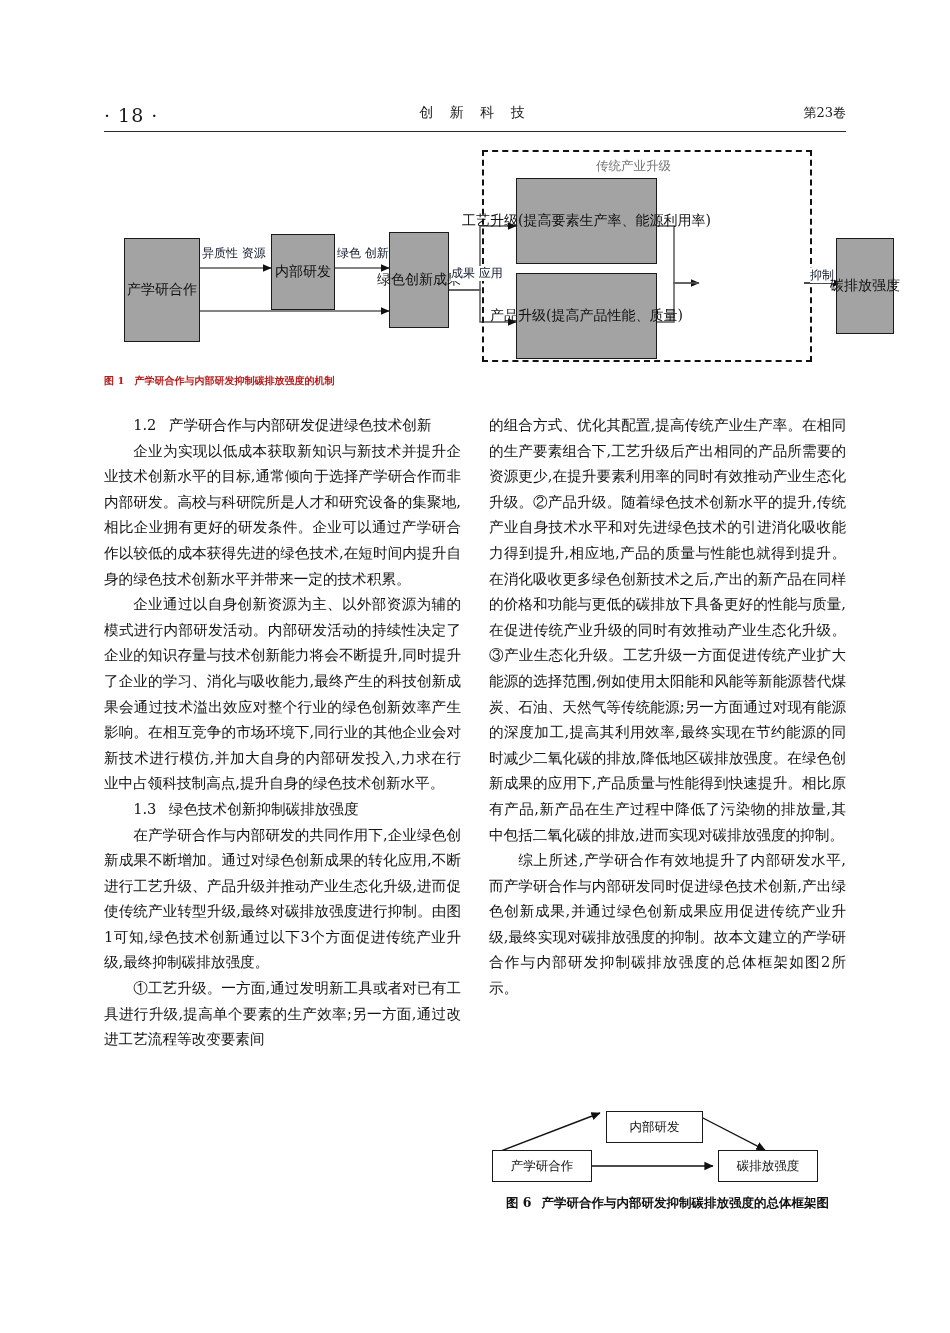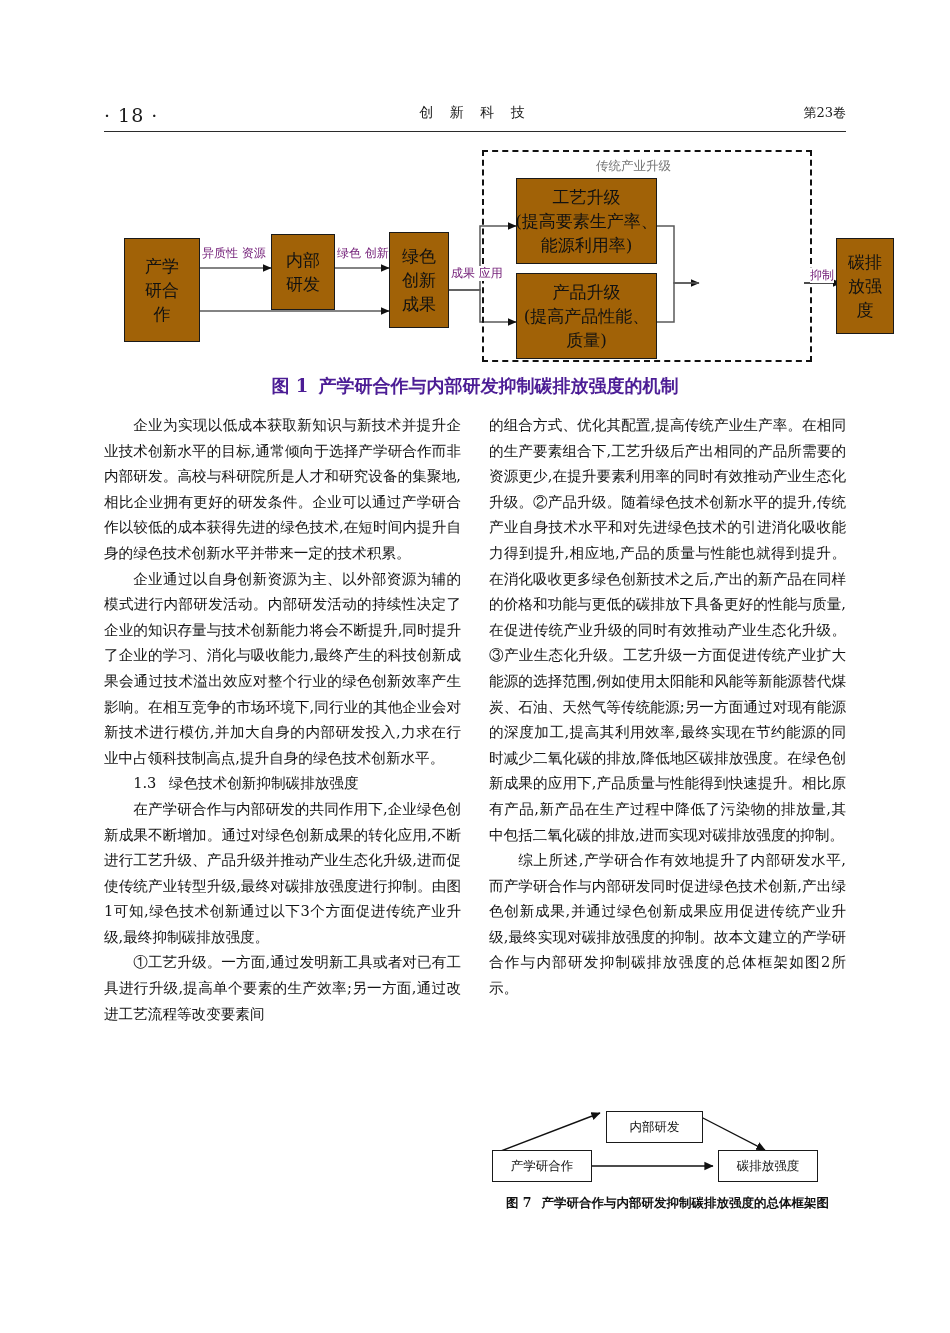--- a/index.html
+++ b/index.html
@@ -74,12 +74,12 @@
     position: absolute;
     box-sizing: border-box;
     border: 1.6px solid #1a1a1a;
-    background: #a16207;
+    background: #a3a3a3;
     display: flex;
-    flex-direction: column;
+    flex-direction: row;
     align-items: center;
     justify-content: center;
-    font-size: 17px;
+    font-size: 14px;
     line-height: 1.42;
     text-align: center;
     color: #111;

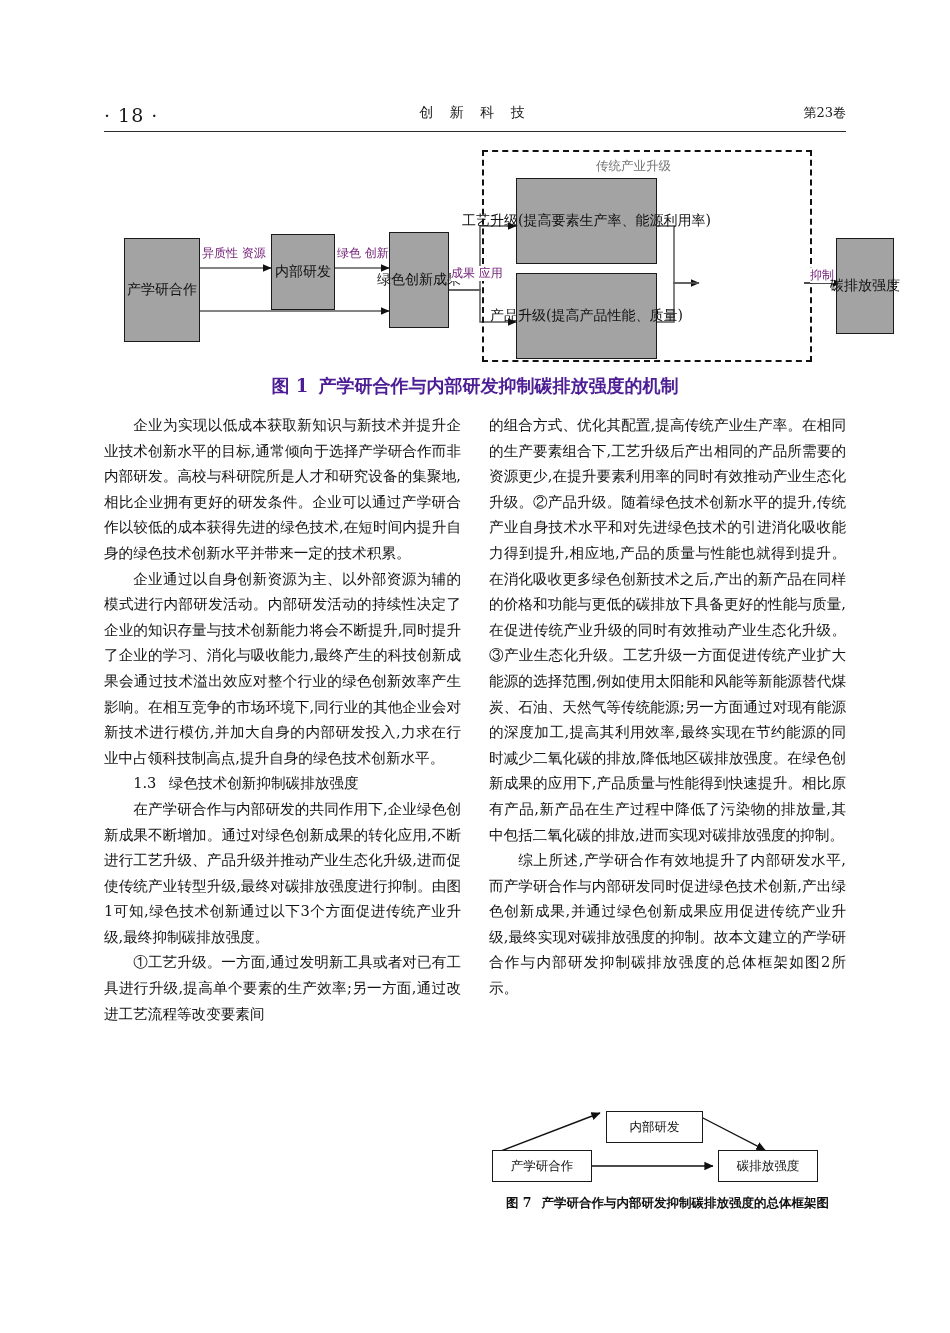--- a/index.html
+++ b/index.html
@@ -101,7 +101,7 @@
     position: absolute;
     font-size: 12px;
     line-height: 1.25;
-    color: #701a75;
+    color: #0f172a;
     background: #ffffff;
     white-space: nowrap;
     text-align: center;

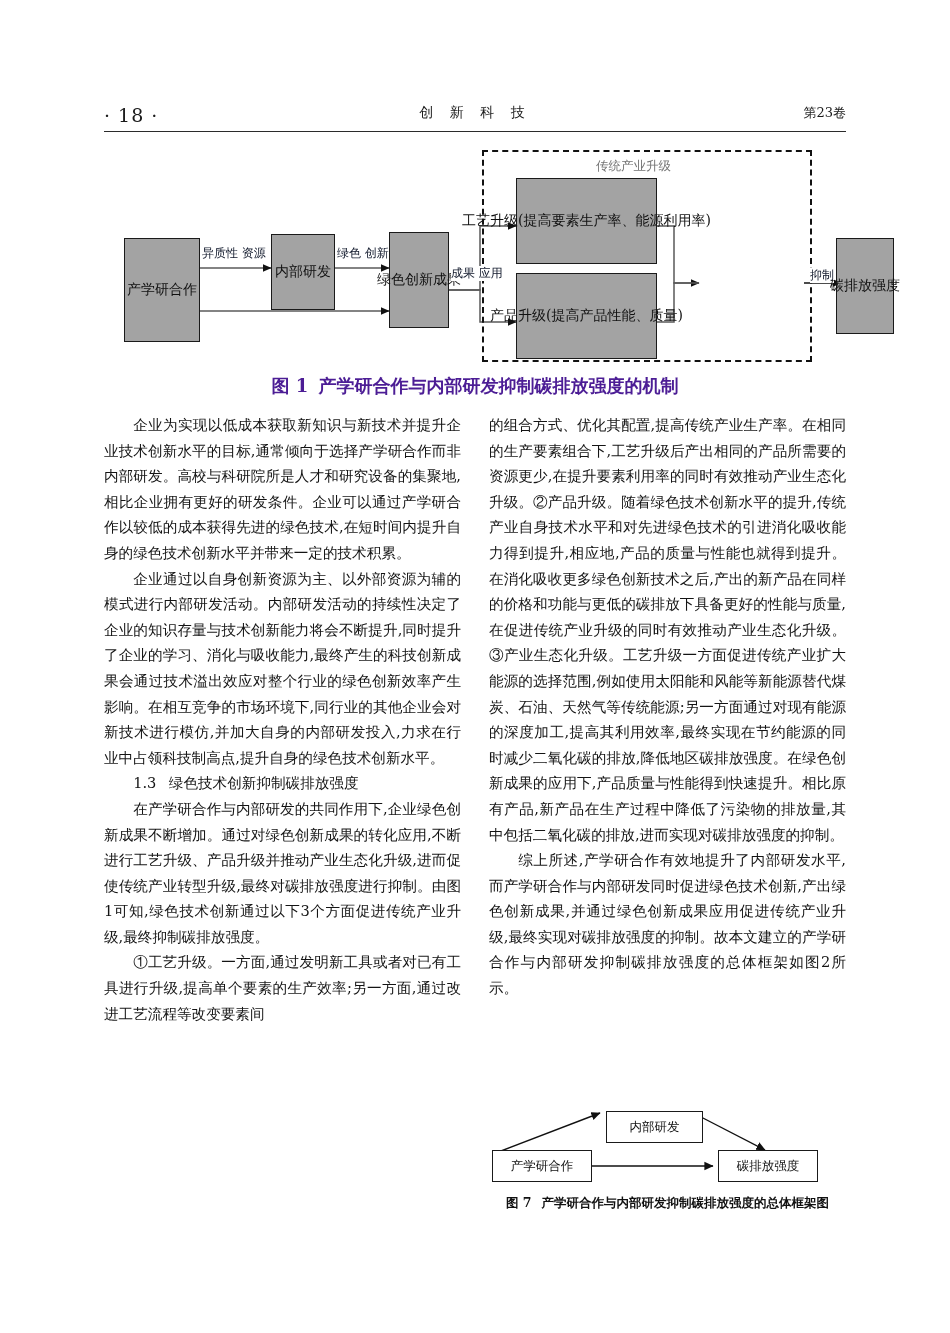--- a/index.html
+++ b/index.html
@@ -108,10 +108,10 @@
   }
   #fig1-cap, #fig2-cap {
     position: absolute;
-    text-align: center;
-    font-size: 18px;
+    text-align: left;
+    font-size: 10px;
     font-weight: bold;
-    color: #4c1d95;
+    color: #b91c1c;
     width: 100%;
   }
   #fig1-cap { top: 232px; left: 0; }

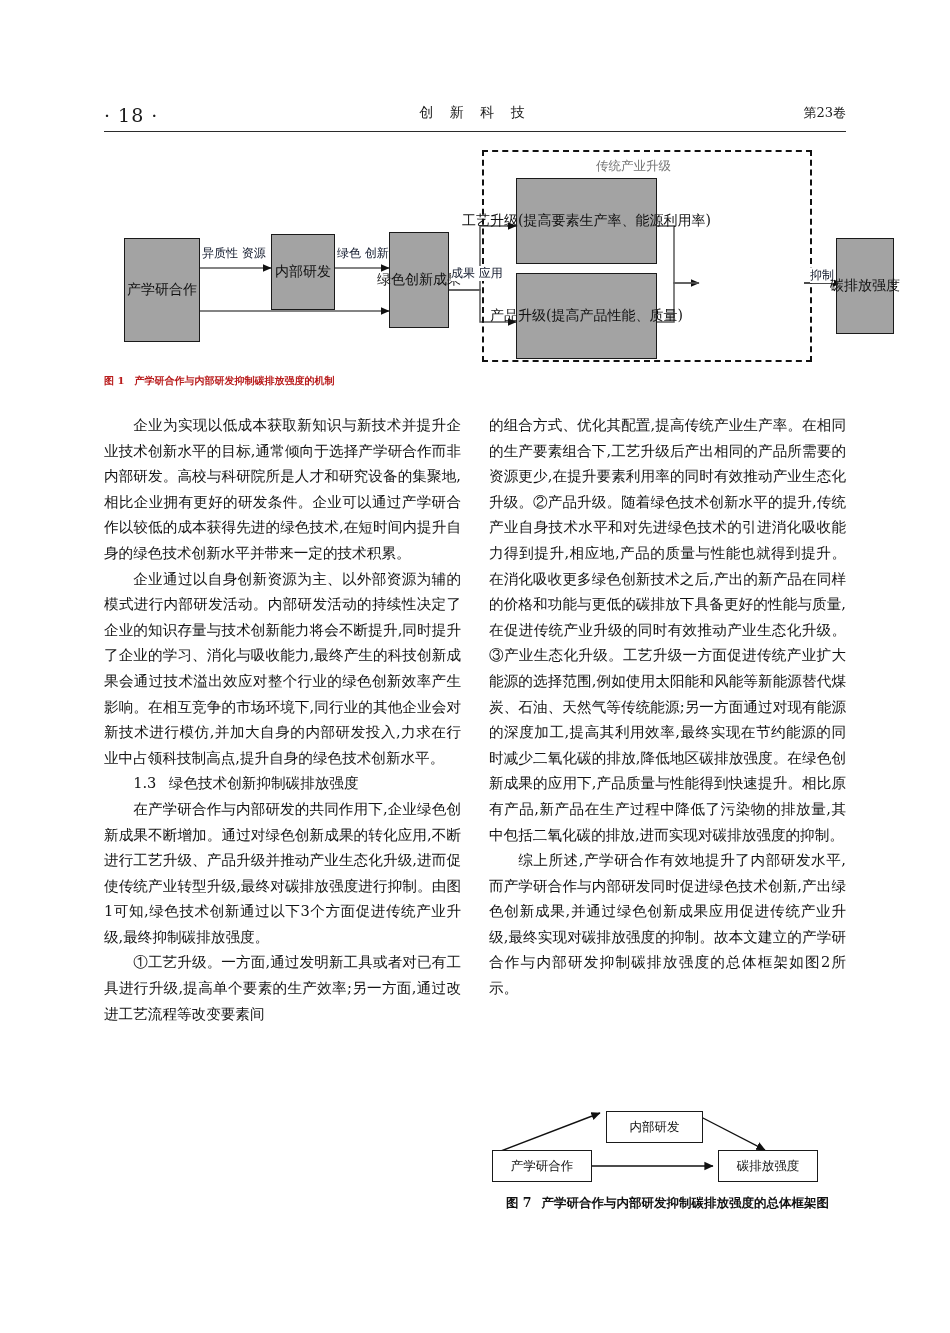--- a/index.html
+++ b/index.html
@@ -266,6 +266,7 @@
 </div>
 
 <div class="col" id="col-left">
+  <p class="heading"><span class="hnum">1.2</span><span class="htext">产学研合作与内部研发促进绿色技术创新</span></p>
   <p class="para">企业为实现以低成本获取新知识与新技术并提升企业技术创新水平的目标,通常倾向于选择产学研合作而非内部研发。高校与科研院所是人才和研究设备的集聚地,相比企业拥有更好的研发条件。企业可以通过产学研合作以较低的成本获得先进的绿色技术,在短时间内提升自身的绿色技术创新水平并带来一定的技术积累。</p>
   <p class="para">企业通过以自身创新资源为主、以外部资源为辅的模式进行内部研发活动。内部研发活动的持续性决定了企业的知识存量与技术创新能力将会不断提升,同时提升了企业的学习、消化与吸收能力,最终产生的科技创新成果会通过技术溢出效应对整个行业的绿色创新效率产生影响。在相互竞争的市场环境下,同行业的其他企业会对新技术进行模仿,并加大自身的内部研发投入,力求在行业中占领科技制高点,提升自身的绿色技术创新水平。</p>
   <p class="heading"><span class="hnum">1.3</span><span class="htext">绿色技术创新抑制碳排放强度</span></p>

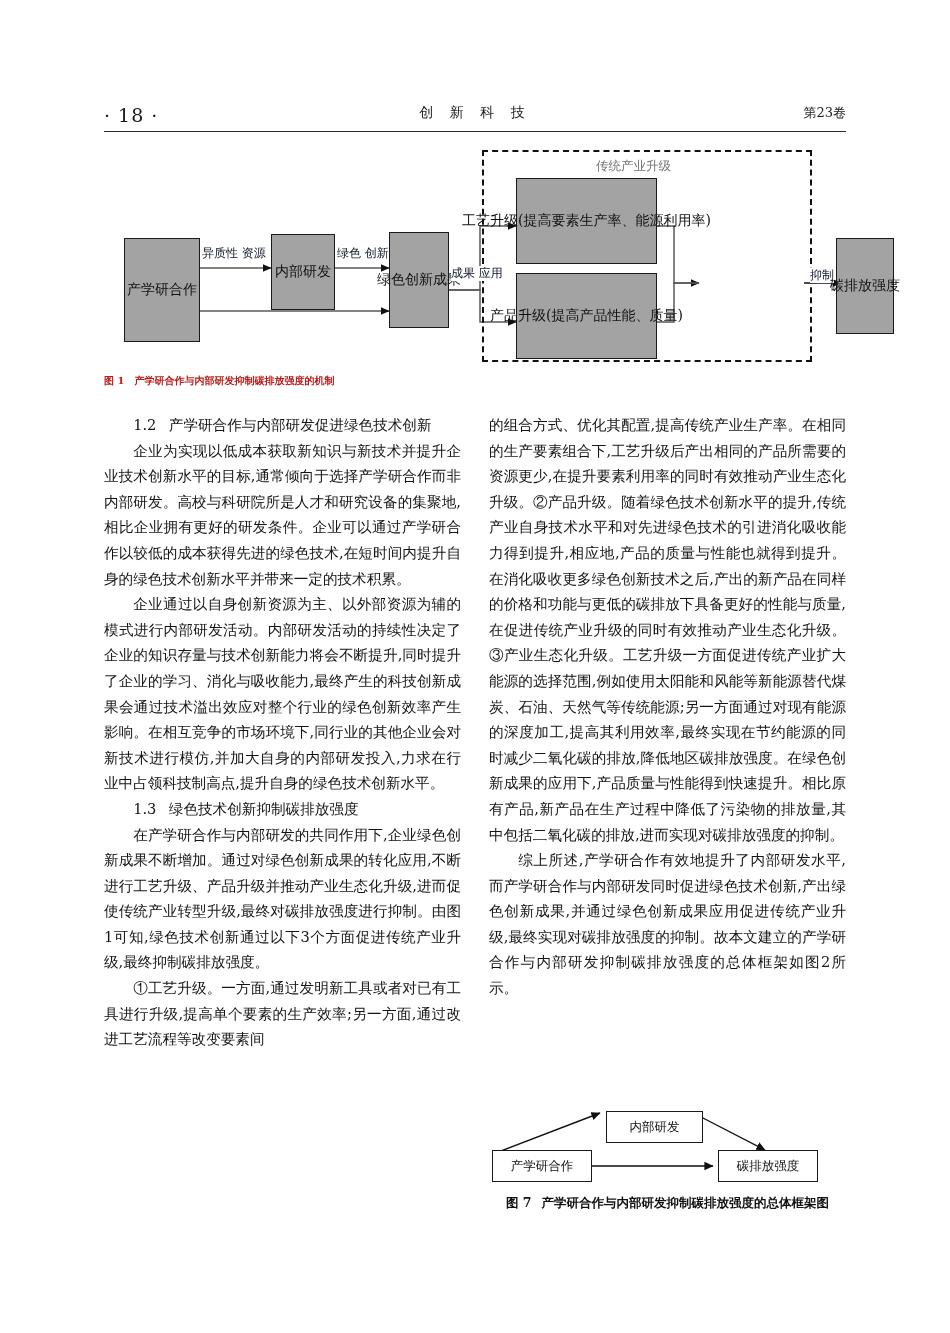--- a/index.html
+++ b/index.html
@@ -302,7 +302,7 @@
 </div>
 
 <div id="fig2-cap" style="text-align:center;font-size:12.5px;font-weight:bold;color:#111;">
-  <span class="cap-num">图 7</span><span>产学研合作与内部研发抑制碳排放强度的总体框架图</span>
+  <span class="cap-num">图 6</span><span>产学研合作与内部研发抑制碳排放强度的总体框架图</span>
 </div>
 
 </body></html>

